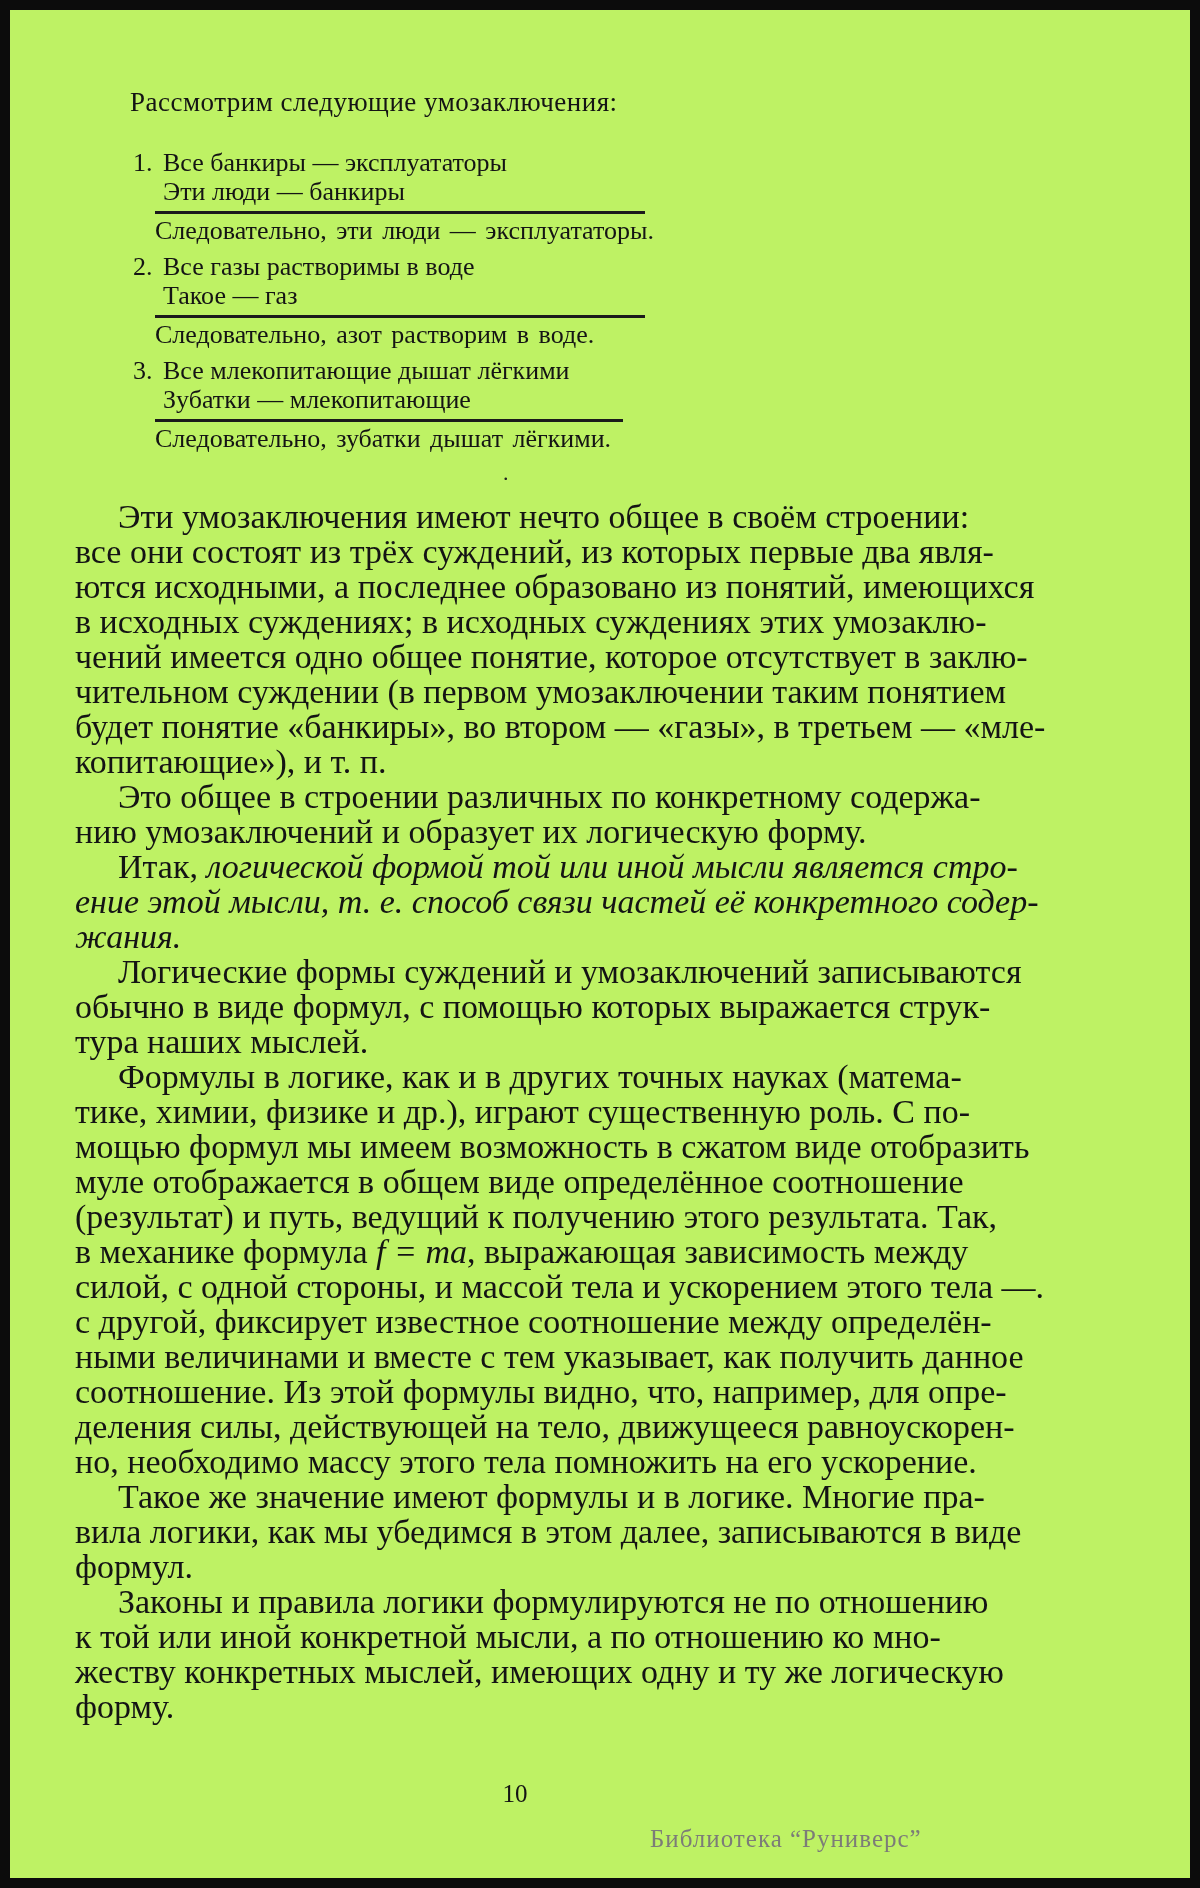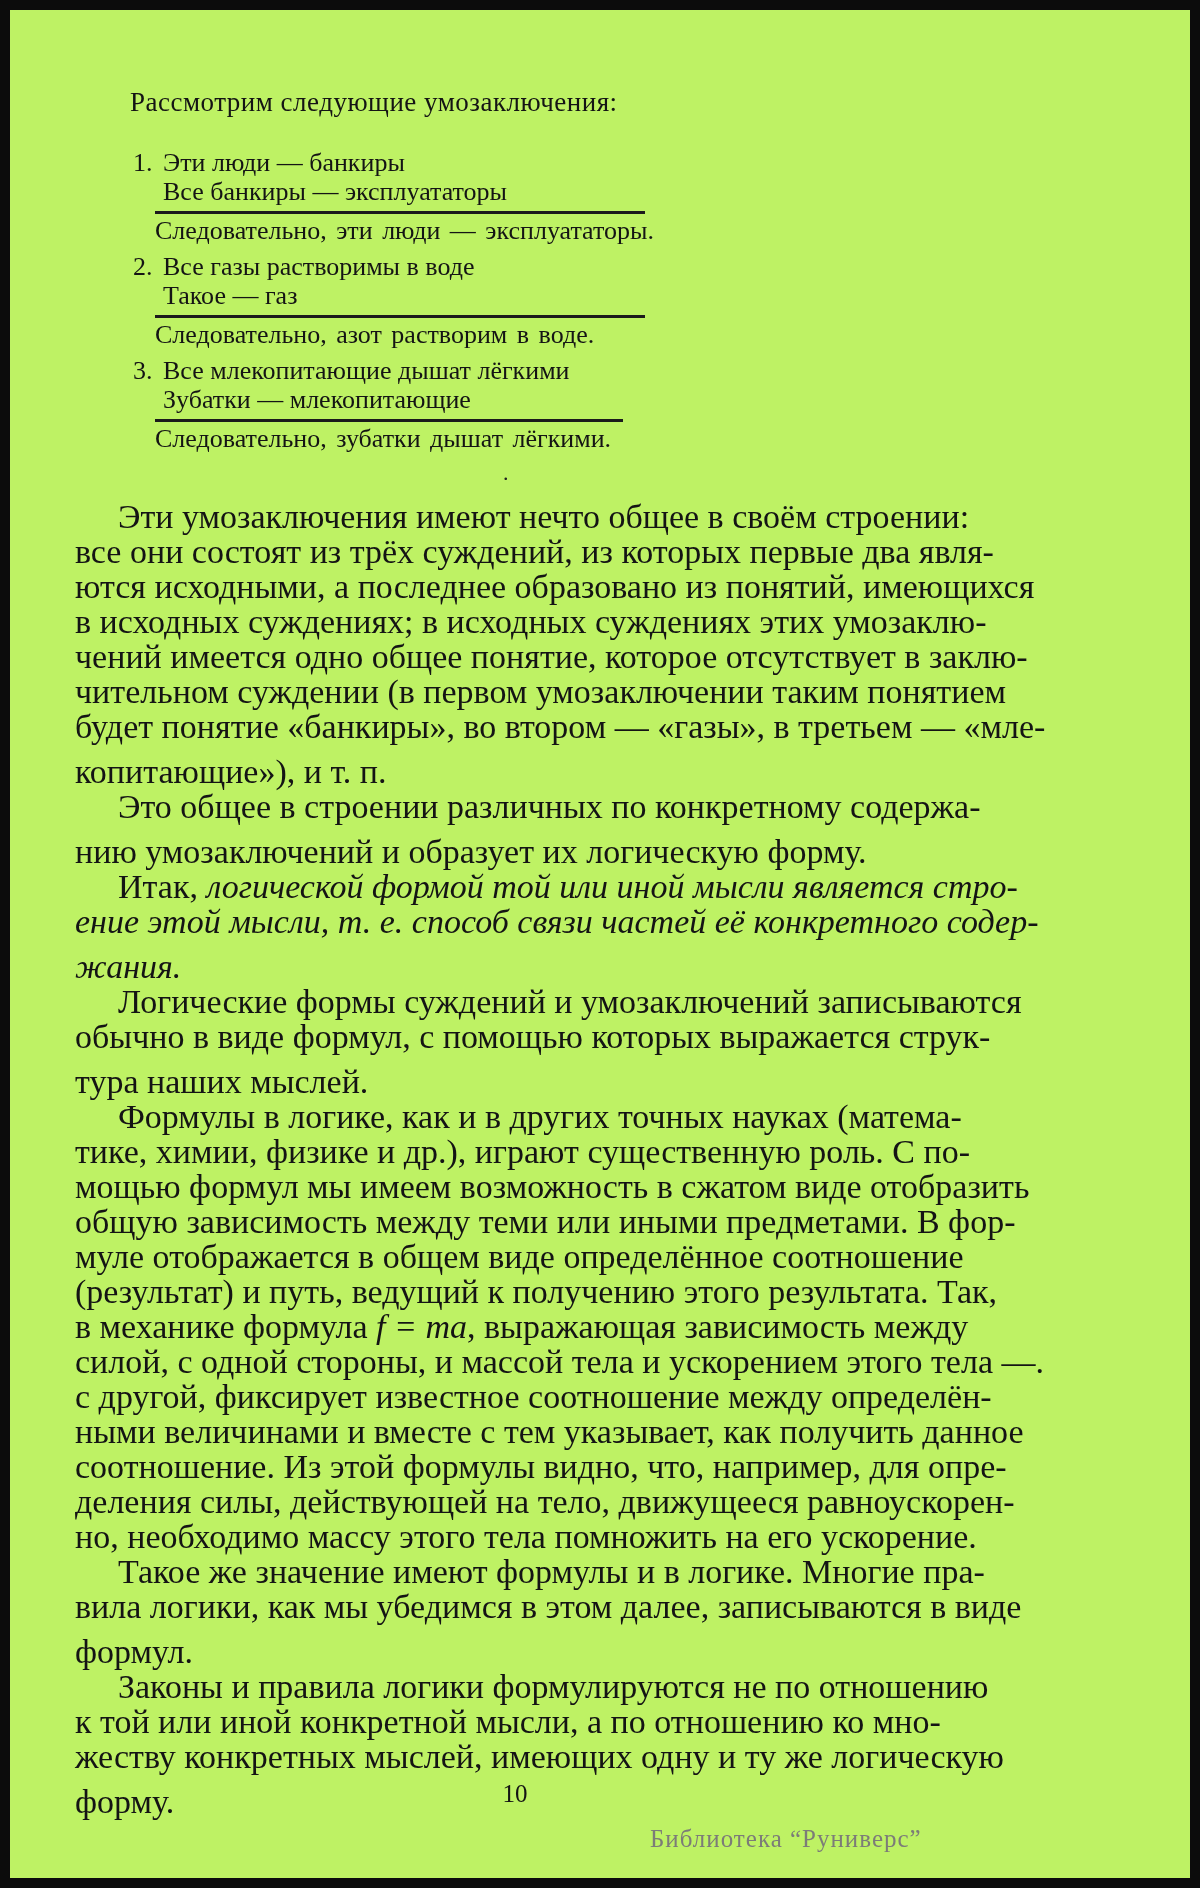--- a/index.html
+++ b/index.html
@@ -86,8 +86,8 @@
   <div class="syllogisms">
     <div class="syllogism">
       <span class="num">1.</span>
+      <div class="premise">Все банкиры — эксплуататоры</div>
       <div class="premise">Эти люди — банкиры</div>
-      <div class="premise">Все банкиры — эксплуататоры</div>
       <div class="inference-rule"></div>
       <div class="conclusion">Следовательно, эти люди — эксплуататоры.</div>
     </div>

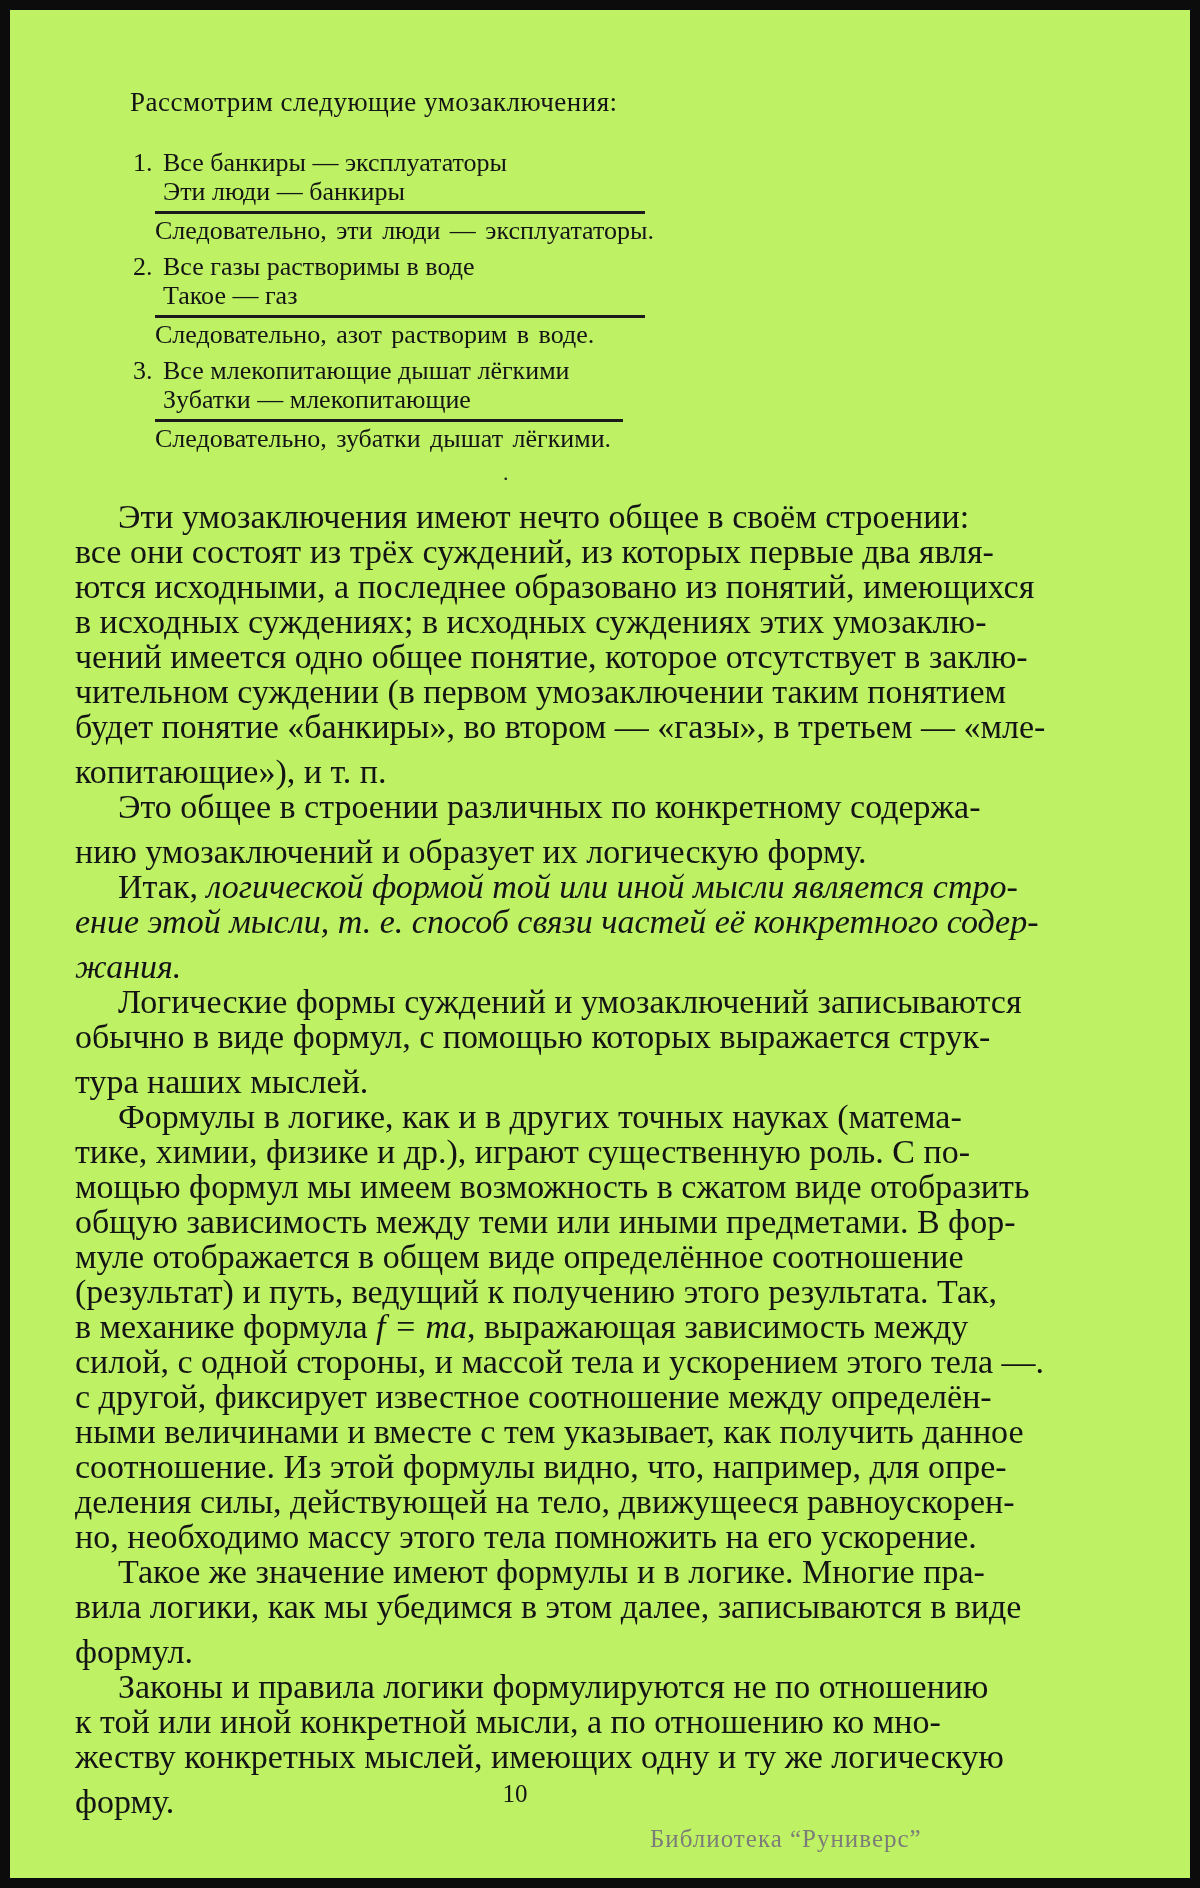--- a/index.html
+++ b/index.html
@@ -56,7 +56,7 @@
     text-align-last: justify;
     white-space: nowrap;
   }
-  .line.last { text-align: left; text-align-last: left; margin-top: 10px; }
+  .line.last { text-align: left; text-align-last: left; }
   .line.indent { padding-left: 43px; }
   .it { font-style: italic; }
   

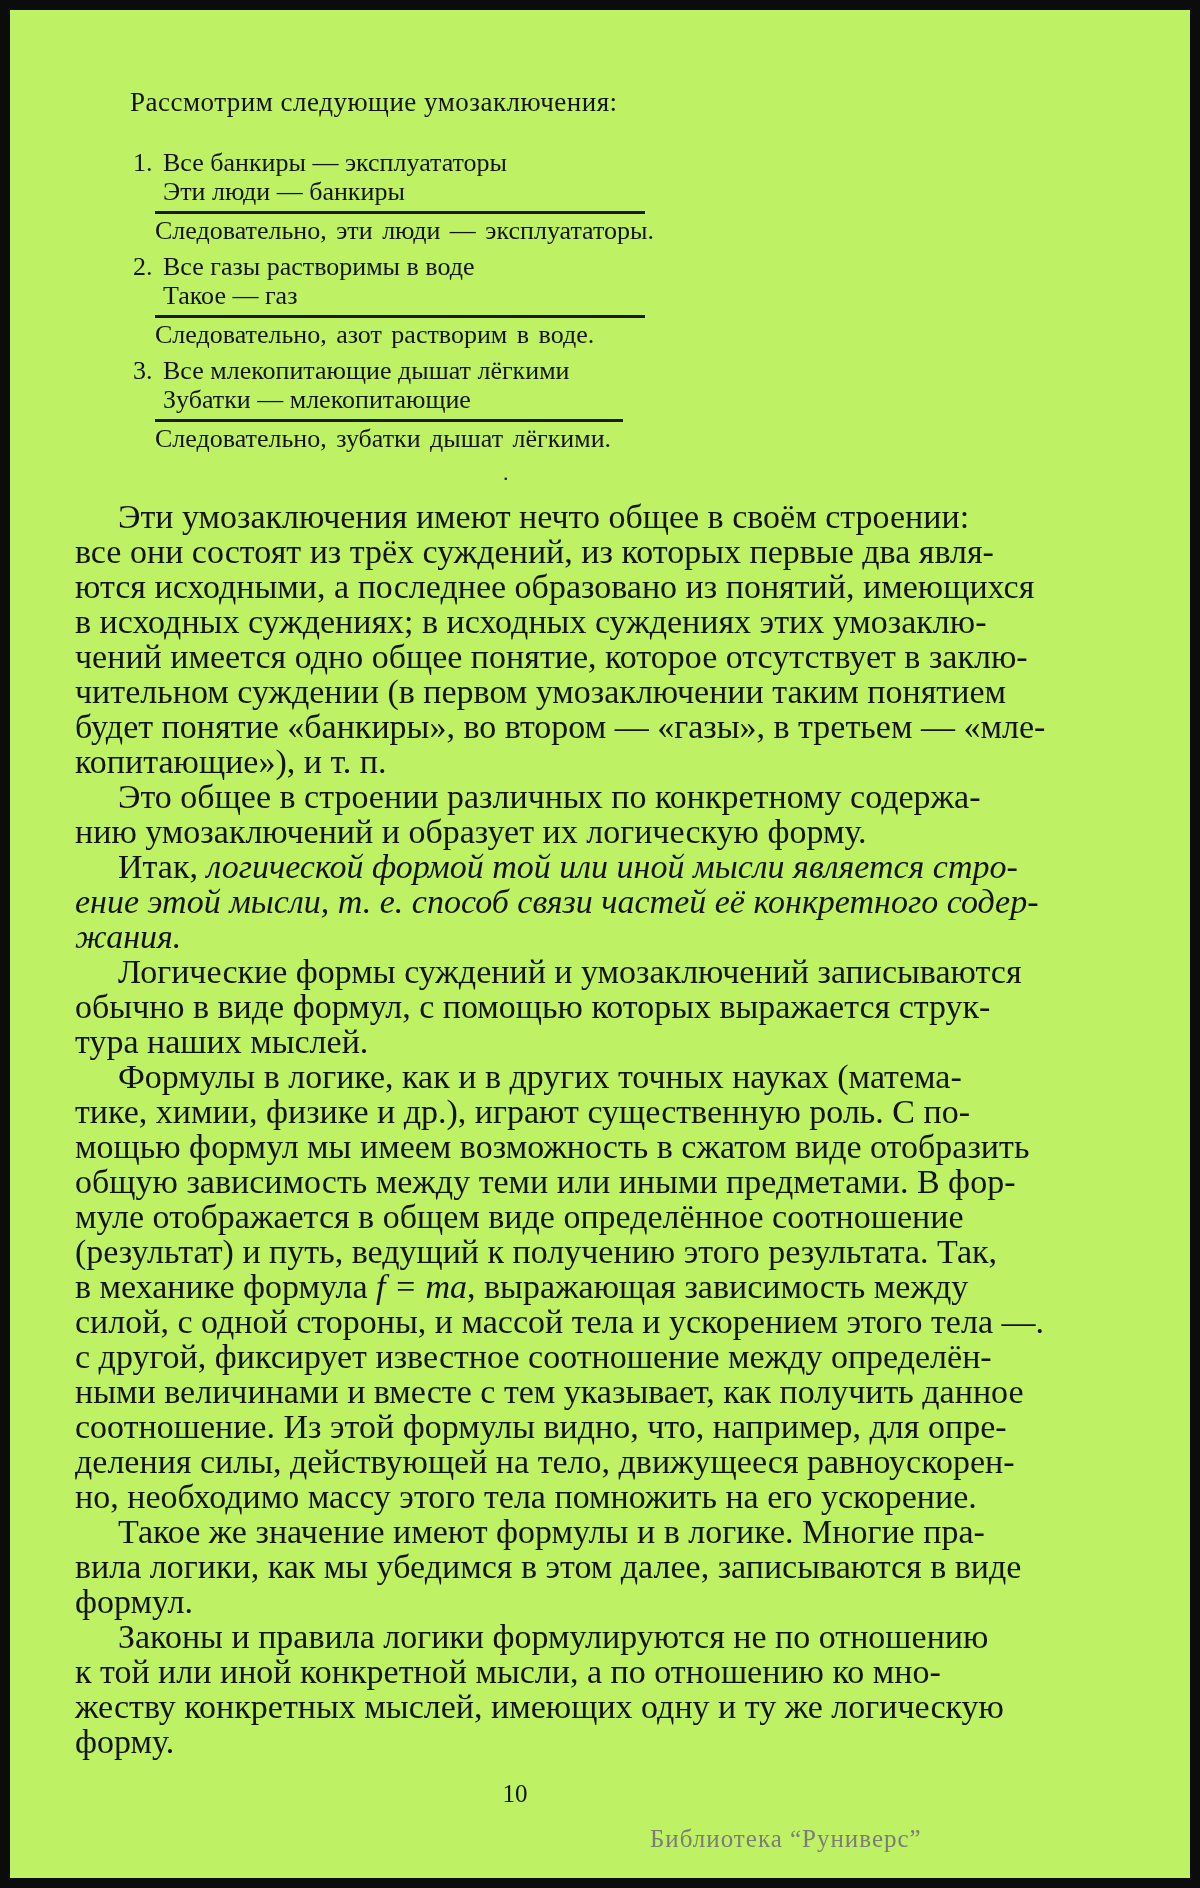--- a/index.html
+++ b/index.html
@@ -143,7 +143,6 @@
       <div class="line indent">Формулы в логике, как и в других точных науках (матема-</div>
       <div class="line">тике, химии, физике и др.), играют существенную роль. С по-</div>
       <div class="line">мощью формул мы имеем возможность в сжатом виде отобразить</div>
-      <div class="line">общую зависимость между теми или иными предметами. В фор-</div>
       <div class="line">муле отображается в общем виде определённое соотношение</div>
       <div class="line">(результат) и путь, ведущий к получению этого результата. Так,</div>
       <div class="line"><span>в механике формула </span><span class="it">f = ma</span><span>, выражающая зависимость между</span></div>

